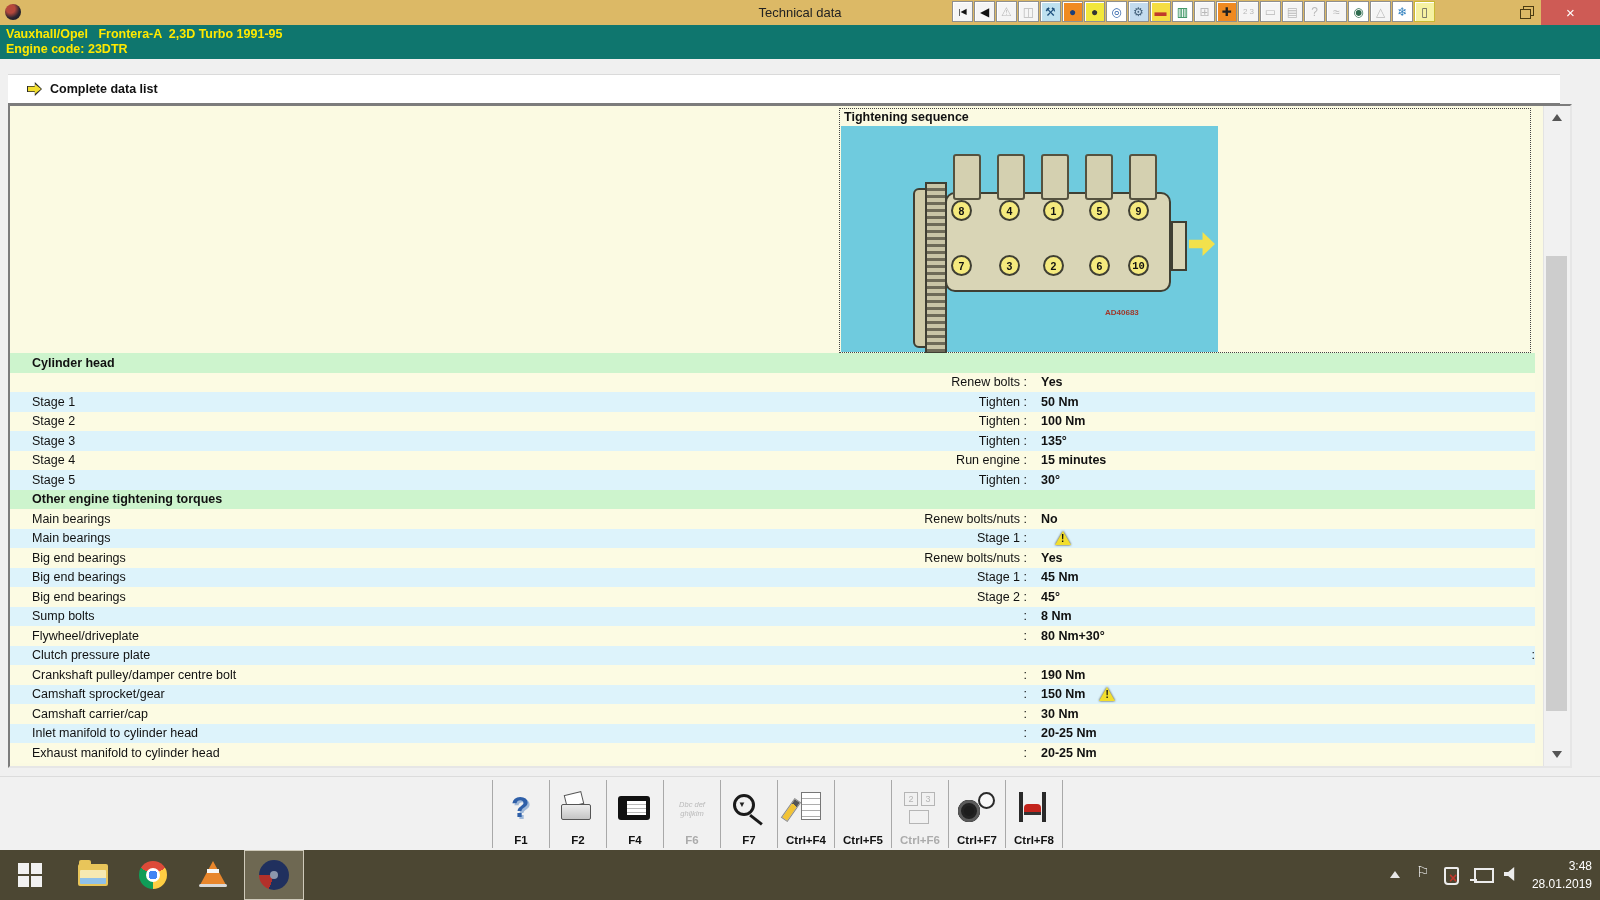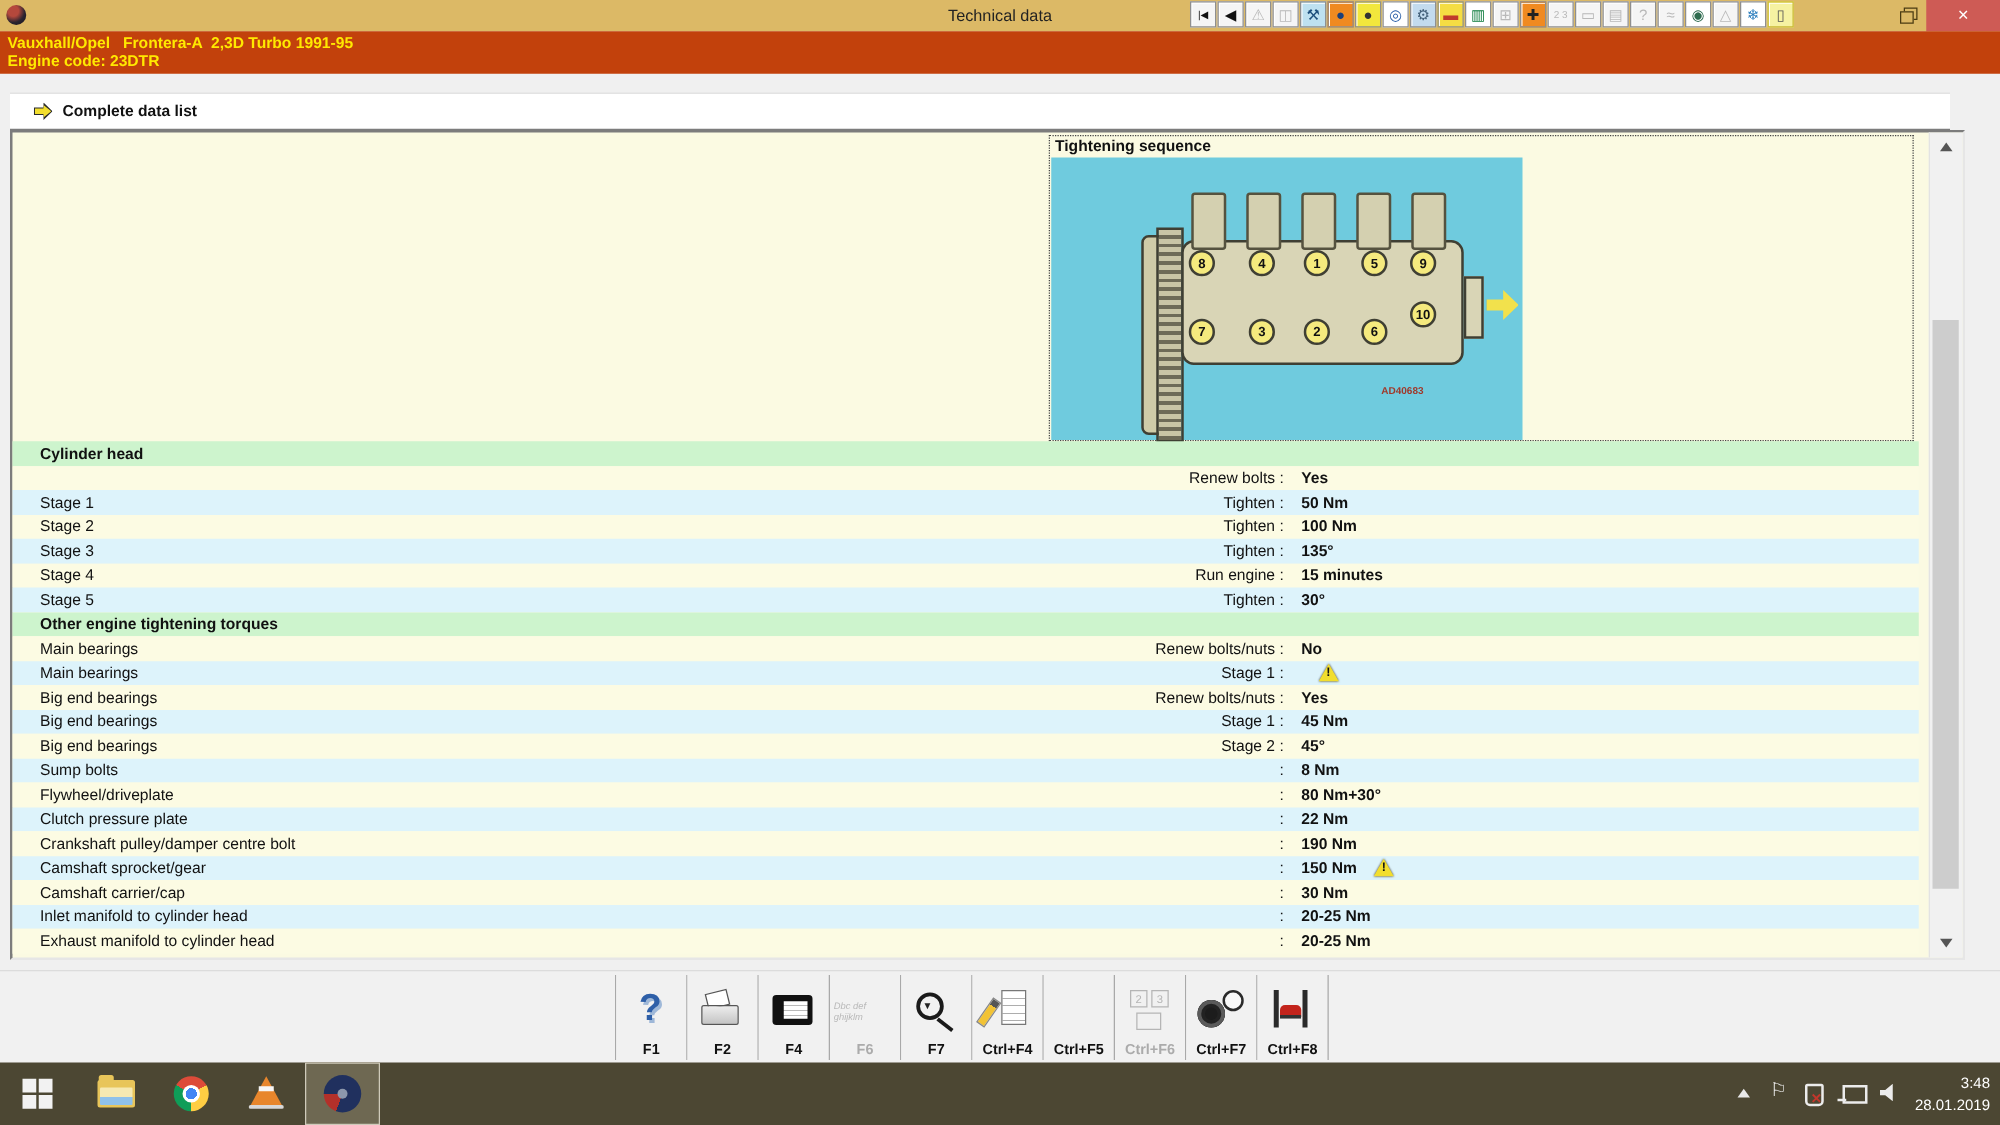--- a/index.html
+++ b/index.html
@@ -24,7 +24,7 @@
     color:#FFF;display:flex;align-items:center;justify-content:center;font-size:15px;}
 
   
-  .vehicle-header{position:absolute;left:0;top:25px;width:1600px;height:34px;background:#c2410c;}
+  .vehicle-header{position:absolute;left:0;top:25px;width:1600px;height:34px;background:#0f766e;}
   .vh-line{position:absolute;left:6px;color:#FFE900;font-weight:bold;font-size:12.5px;white-space:pre;}
   .vh1{top:2px;} .vh2{top:17px;}
 

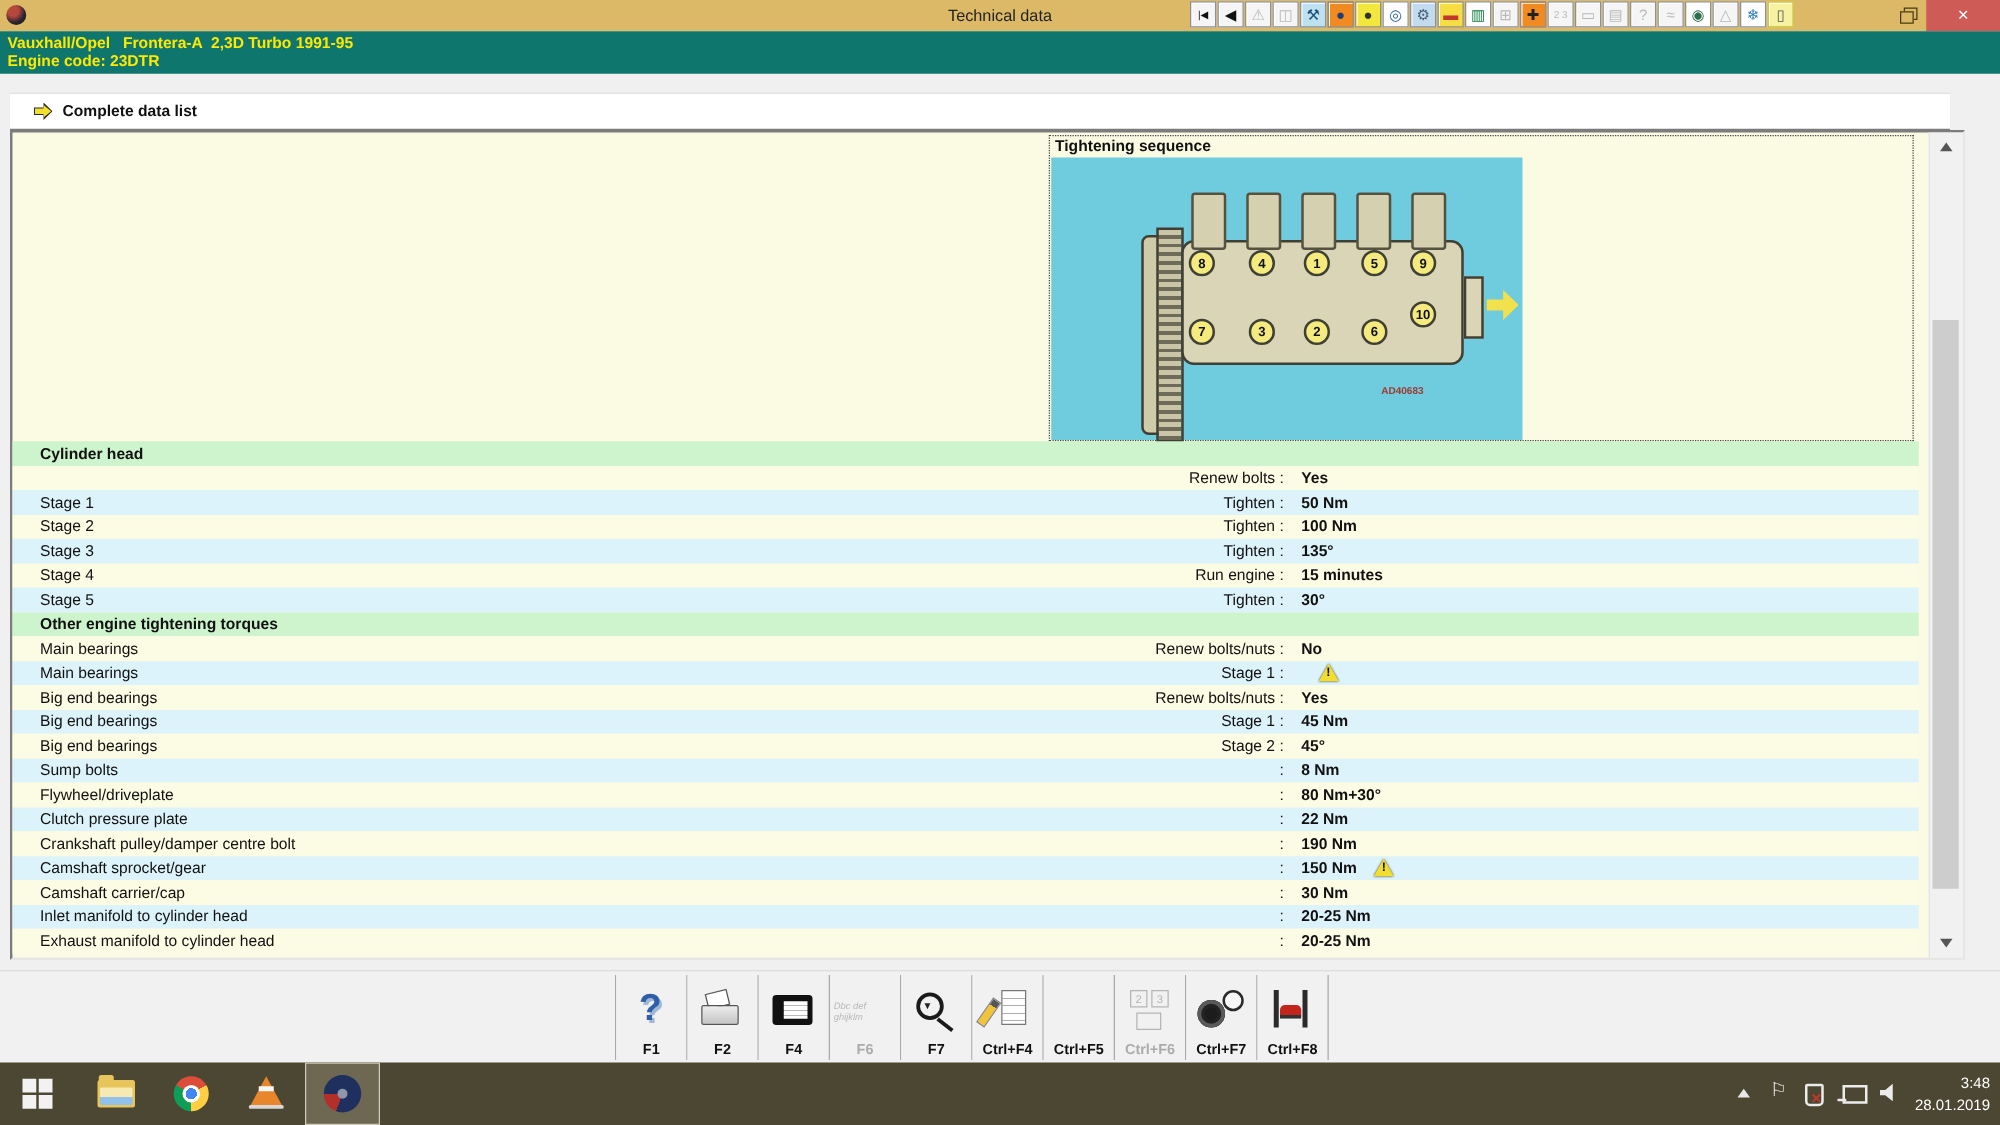--- a/index.html
+++ b/index.html
@@ -235,7 +235,7 @@
             <div class="bolt" style="left: 158px; top: 129px;">3</div>
             <div class="bolt" style="left: 202px; top: 129px;">2</div>
             <div class="bolt" style="left: 248px; top: 129px;">6</div>
-            <div class="bolt" style="left: 287px; top: 115px;">10</div>
+            <div class="bolt" style="left: 287px; top: 129px; font-family: Liberation Mono, monospace;">10</div>
           </div>
         <div class="seq-caption">AD40683</div>
       </div>

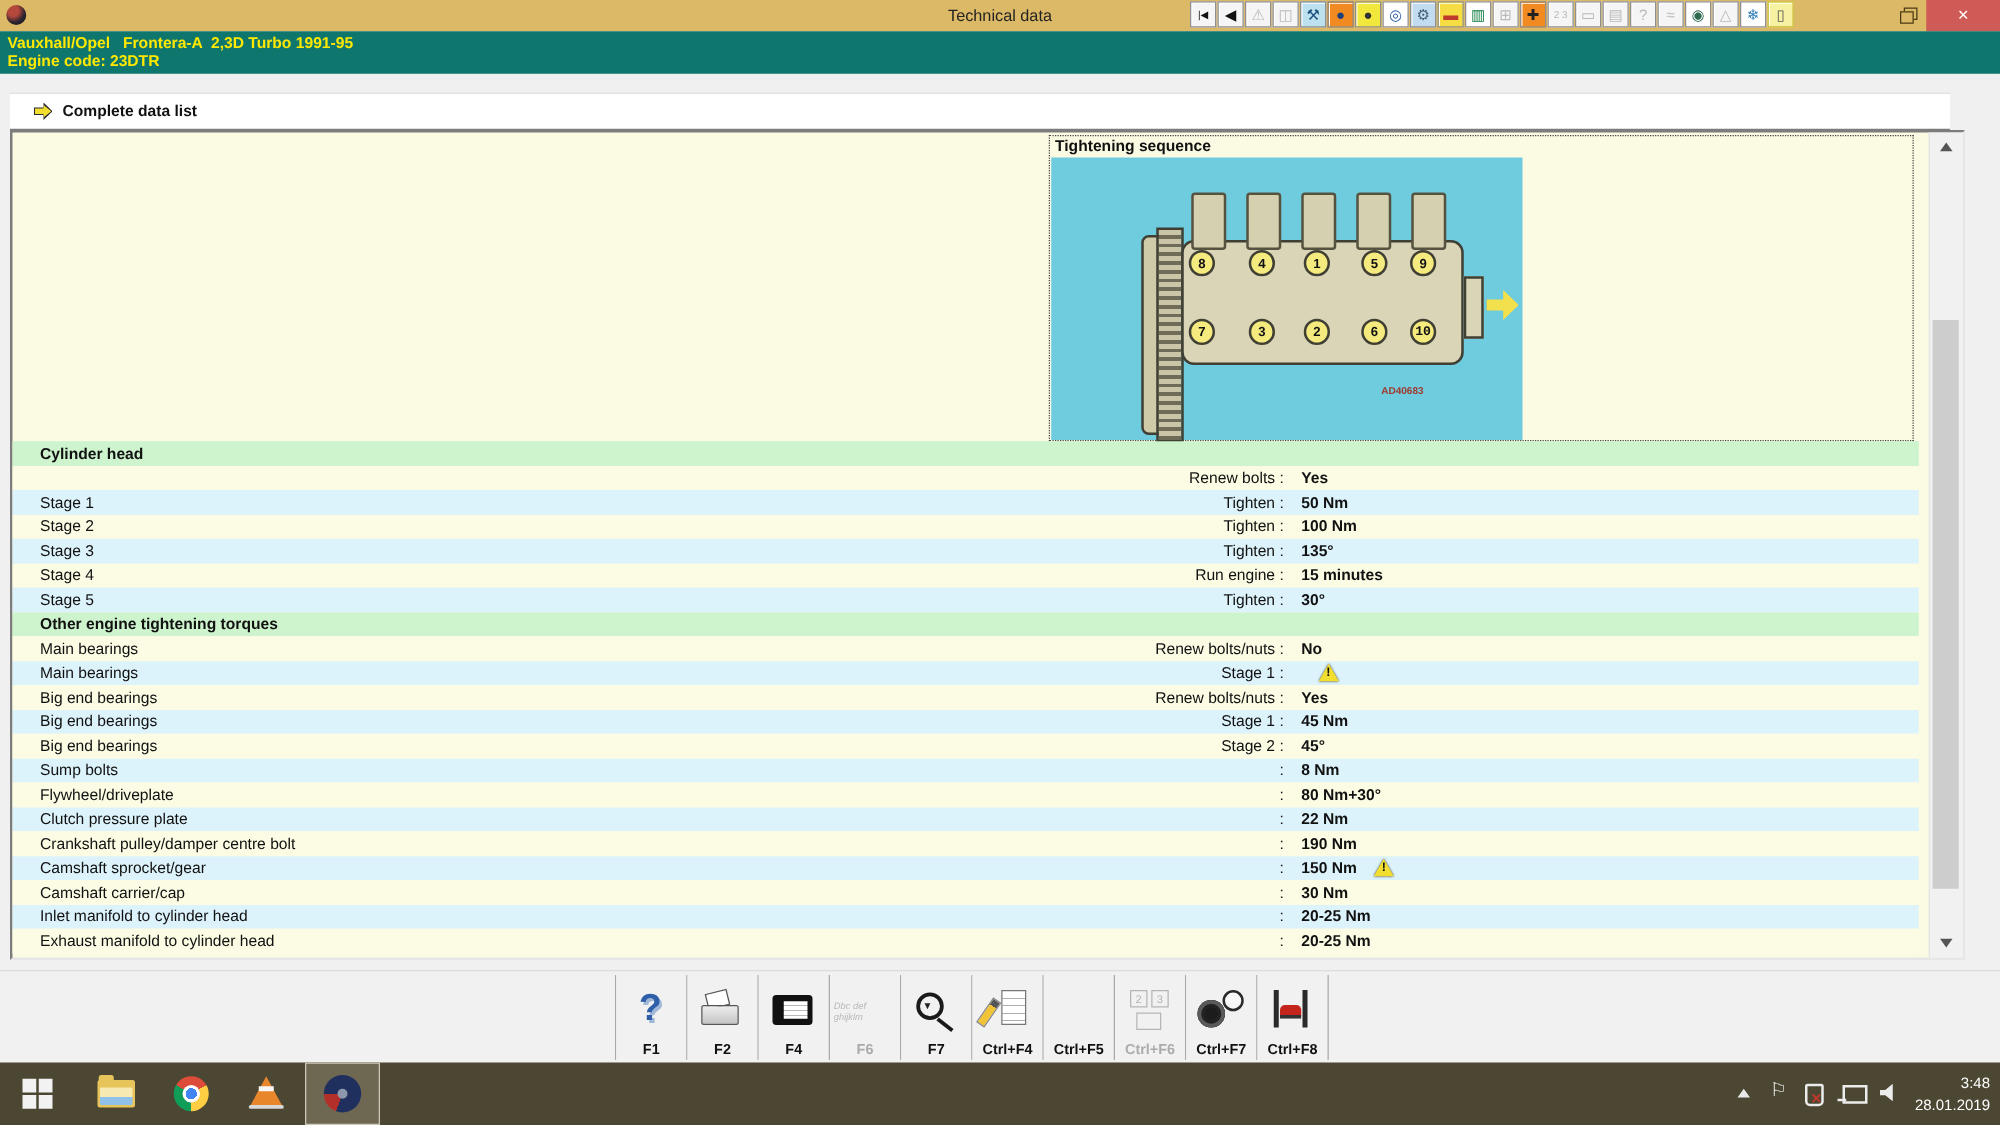--- a/index.html
+++ b/index.html
@@ -342,9 +342,6 @@
         <div class="row row-blue">
           <div class="c-item">Clutch pressure plate</div>
           <div class="c-label">:</div>
-          <div class="c-value">
-            <span>22 Nm</span>
-          </div>
         </div>
         <div class="row row-yellow">
           <div class="c-item">Crankshaft pulley/damper centre bolt</div>

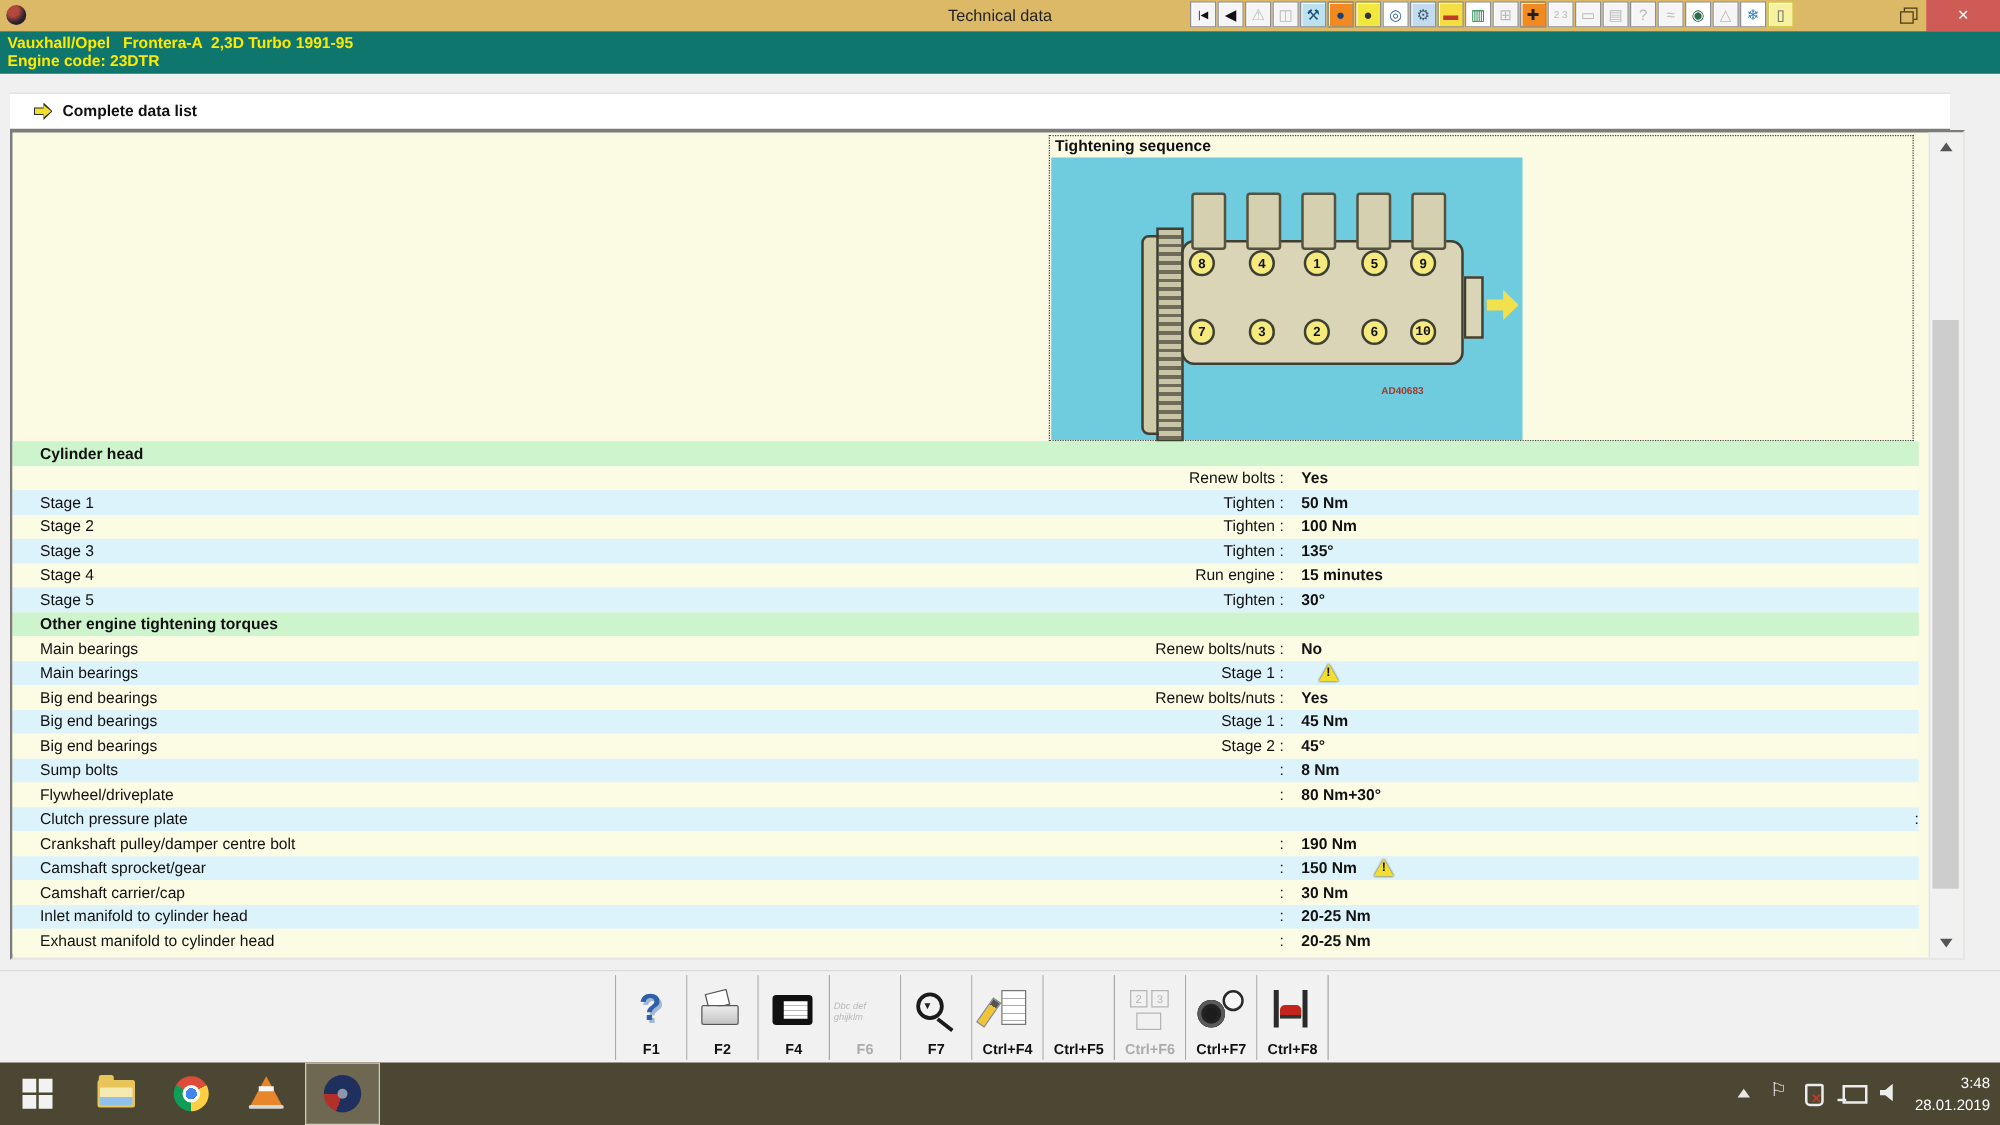--- a/index.html
+++ b/index.html
@@ -101,7 +101,7 @@
   .icon-screen::before{content:"";position:absolute;left:8px;top:8px;width:32px;height:24px;background:#111;border-radius:3px;}
   .icon-screen::after{content:"";position:absolute;left:17px;top:13px;width:19px;height:14px;
     background:repeating-linear-gradient(180deg,#FFF 0 3px,#B9B9B9 3px 4px);}
-  .gl-line{display:block;font-size:7.5px;font-style:italic;color:#B9B9B9;line-height:9px;}
+  .gl-line{display:block;text-align:center;font-size:7.5px;font-style:italic;color:#B9B9B9;line-height:9px;}
   .gl-wrap{position:absolute;left:0;top:12px;width:50px;}
   .icon-magnifier::before{content:"";position:absolute;left:9px;top:6px;width:16px;height:16px;
     border:3px solid #1A1A1A;border-radius:50%;}

